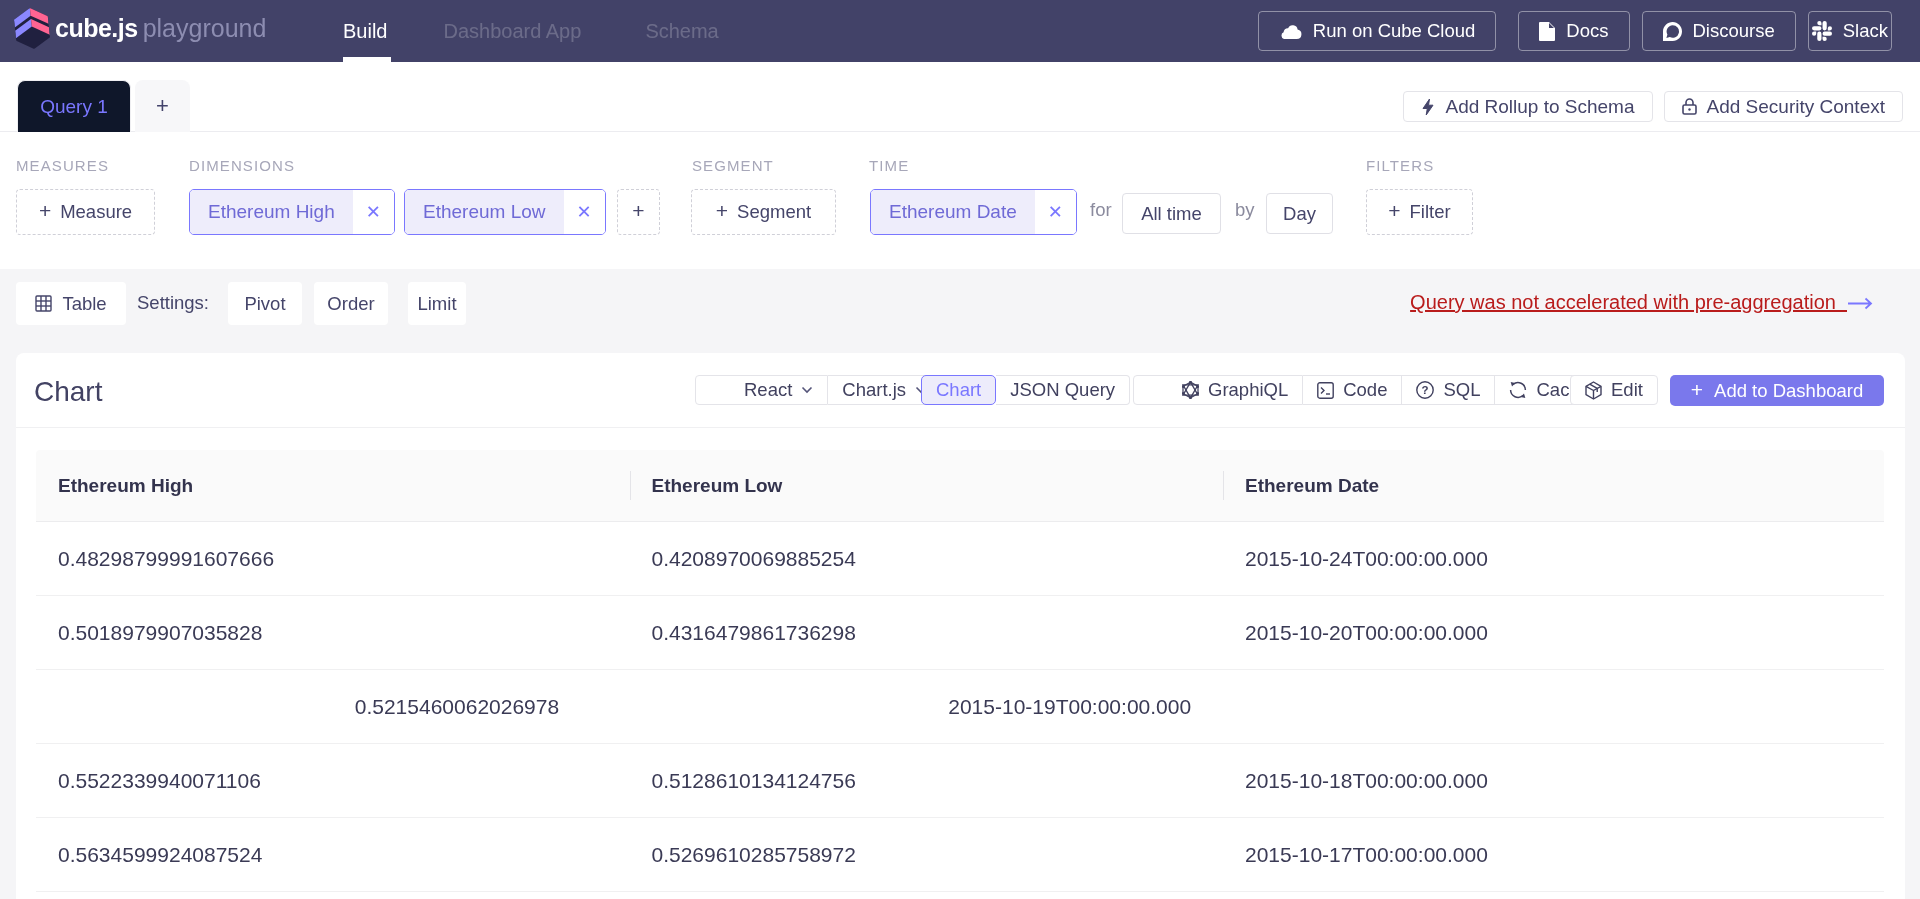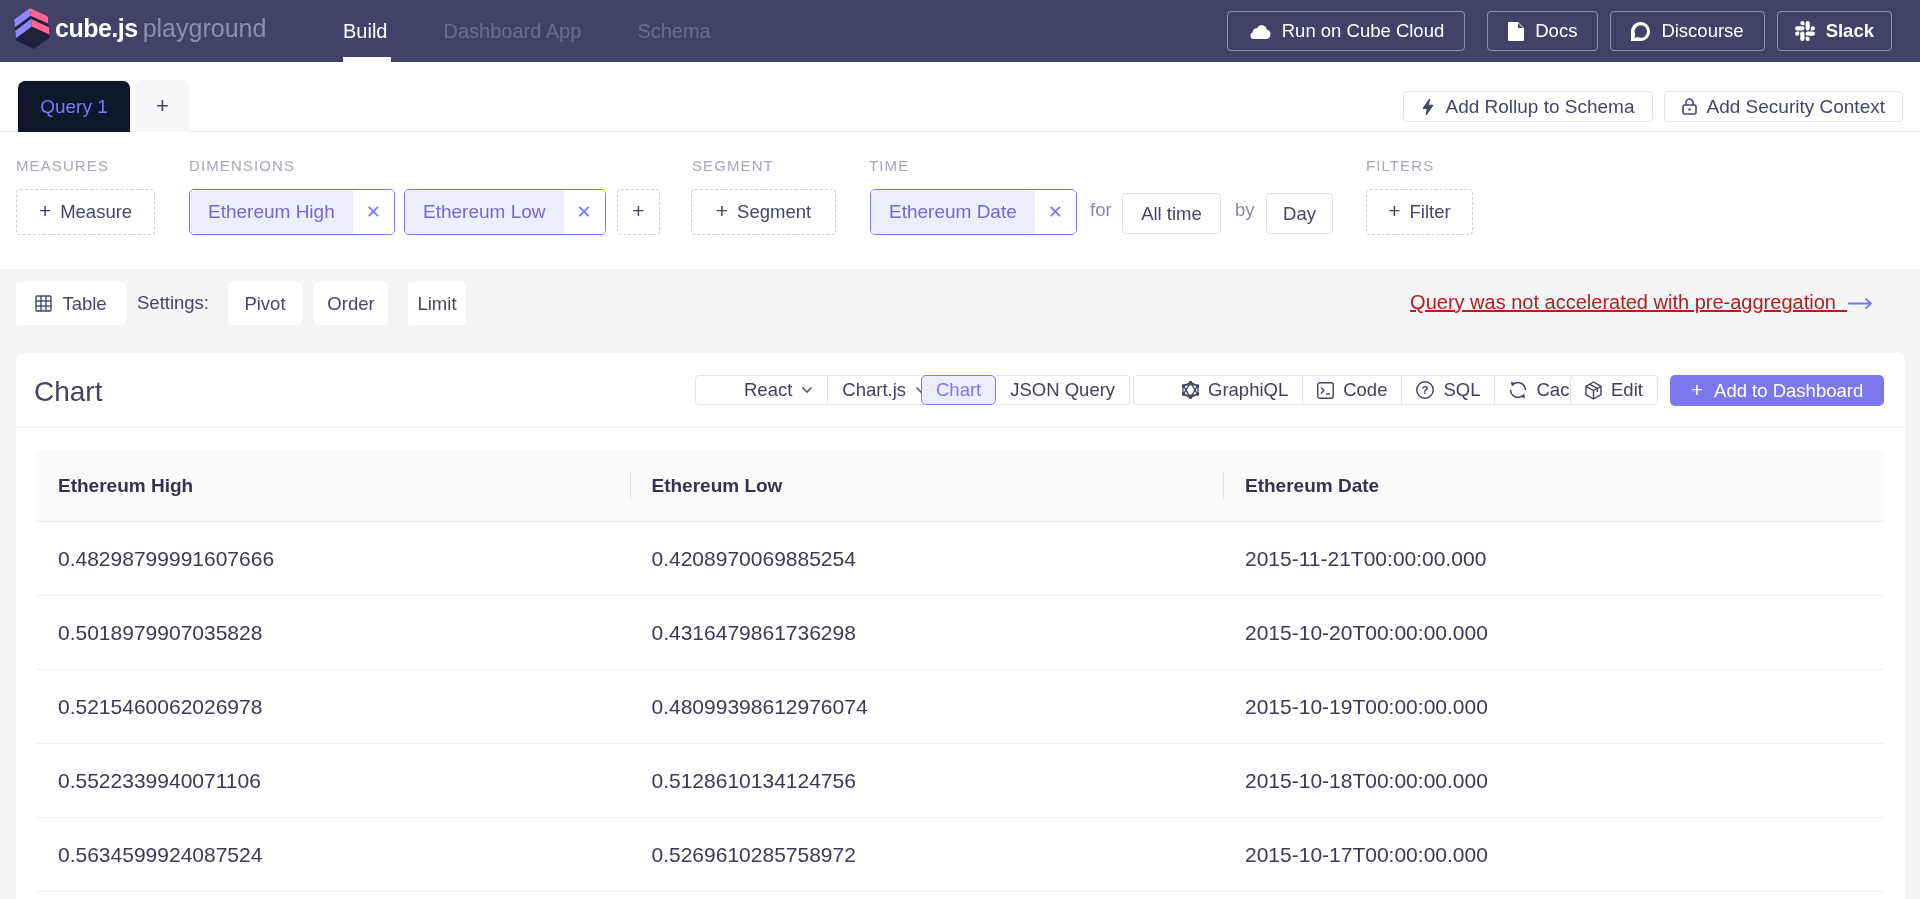--- a/index.html
+++ b/index.html
@@ -87,7 +87,7 @@
   <div class="nav">
       <span class="active">Build</span>
       <span class="dim">Dashboard App</span>
-      <span class="dim" style="">Schema</span>
+      <span class="dim" style="margin-left:8px;">Schema</span>
     </div>
   <div class="nav-underline"></div>
   <div class="topbtns">

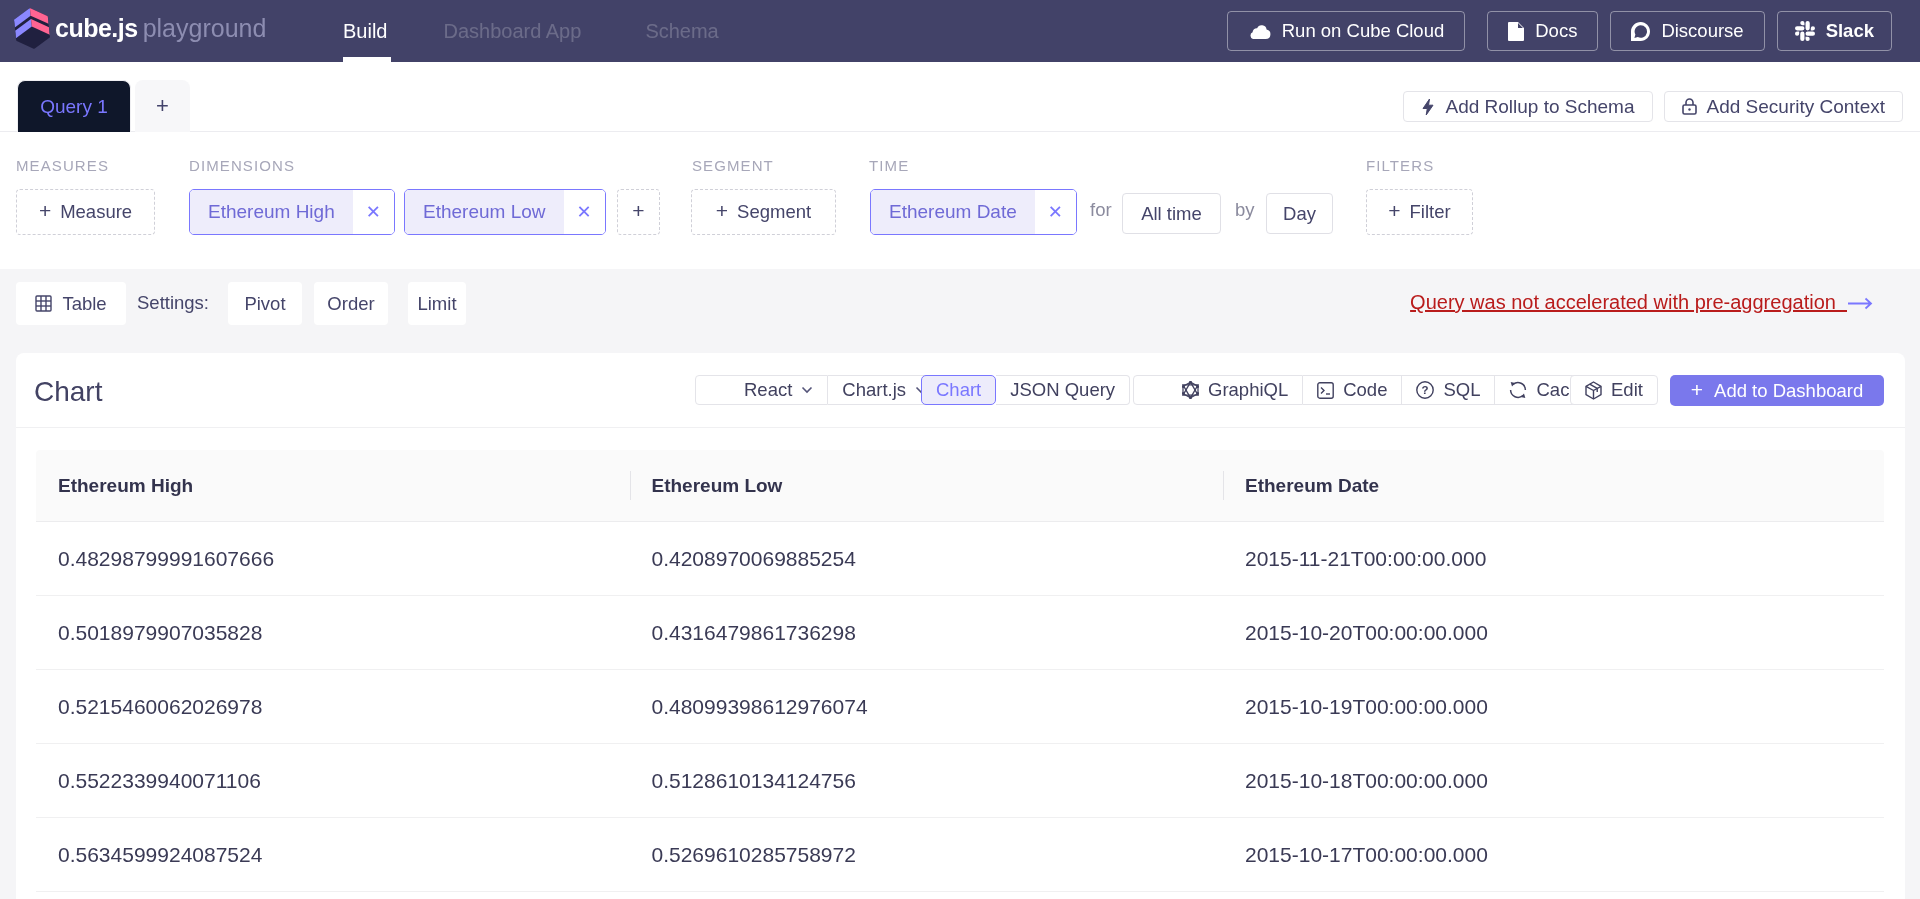--- a/index.html
+++ b/index.html
@@ -100,7 +100,7 @@
     <div class="tbtn"><svg width="19" height="19" viewBox="0 0 19 19">
           <path d="M9.7 0 C4.5 0 0 4.2 0 9.4 L0 19 L9.7 19 C14.9 19 19 14.6 19 9.5 C19 4.3 14.8 0 9.7 0 Z M9.6 3.2 A6.3 6.3 0 1 1 6.8 15.1 L3.4 15.9 L4.4 12.6 A6.3 6.3 0 0 1 9.6 3.2 Z" fill="#fff"></path>
         </svg>Discourse</div>
-    <div class="tbtn" style="padding:0 17px;font-weight:bold;"><svg width="20" height="20" viewBox="0 0 24 24">
+    <div class="tbtn" style="padding:0 3px;"><svg width="20" height="20" viewBox="0 0 24 24">
           <path fill="#fff" d="M5.042 15.165a2.528 2.528 0 0 1-2.52 2.523A2.528 2.528 0 0 1 0 15.165a2.527 2.527 0 0 1 2.522-2.52h2.52v2.52zM6.313 15.165a2.527 2.527 0 0 1 2.521-2.52 2.527 2.527 0 0 1 2.521 2.52v6.313A2.528 2.528 0 0 1 8.834 24a2.528 2.528 0 0 1-2.521-2.522v-6.313zM8.834 5.042a2.528 2.528 0 0 1-2.521-2.52A2.528 2.528 0 0 1 8.834 0a2.528 2.528 0 0 1 2.521 2.522v2.52H8.834zM8.834 6.313a2.528 2.528 0 0 1 2.521 2.521 2.528 2.528 0 0 1-2.521 2.521H2.522A2.528 2.528 0 0 1 0 8.834a2.528 2.528 0 0 1 2.522-2.521h6.312zM18.956 8.834a2.528 2.528 0 0 1 2.522-2.521A2.528 2.528 0 0 1 24 8.834a2.528 2.528 0 0 1-2.522 2.521h-2.522V8.834zM17.688 8.834a2.528 2.528 0 0 1-2.523 2.521 2.527 2.527 0 0 1-2.52-2.521V2.522A2.527 2.527 0 0 1 15.165 0a2.528 2.528 0 0 1 2.523 2.522v6.312zM15.165 18.956a2.528 2.528 0 0 1 2.523 2.522A2.528 2.528 0 0 1 15.165 24a2.527 2.527 0 0 1-2.52-2.522v-2.522h2.52zM15.165 17.688a2.527 2.527 0 0 1-2.52-2.523 2.526 2.526 0 0 1 2.52-2.52h6.313A2.527 2.527 0 0 1 24 15.165a2.528 2.528 0 0 1-2.522 2.523h-6.313z"></path>
         </svg>Slack</div>
   </div>

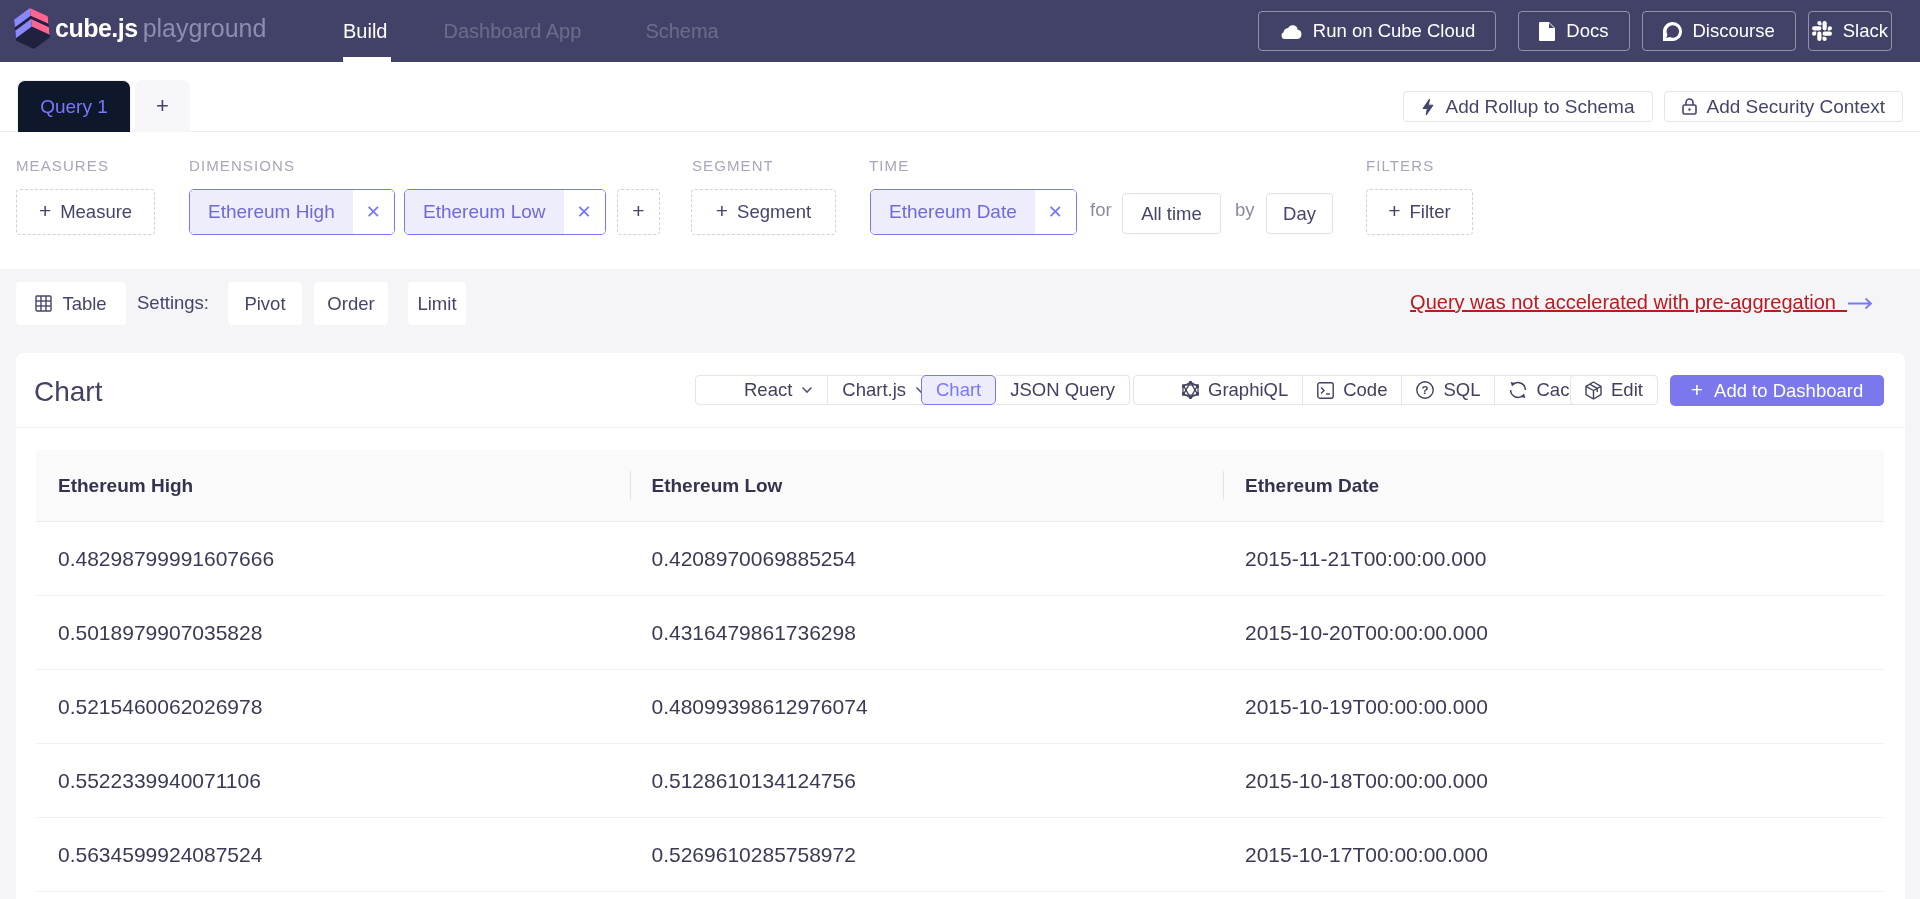--- a/index.html
+++ b/index.html
@@ -240,7 +240,7 @@
     <div class="trow">
         <div class="td c1">0.48298799991607666</div>
         <div class="td c2">0.4208970069885254</div>
-        <div class="td c3">2015-11-21T00:00:00.000</div>
+        <div class="td c3">2015-10-24T00:00:00.000</div>
       </div>
     <div class="trow">
         <div class="td c1">0.5018979907035828</div>

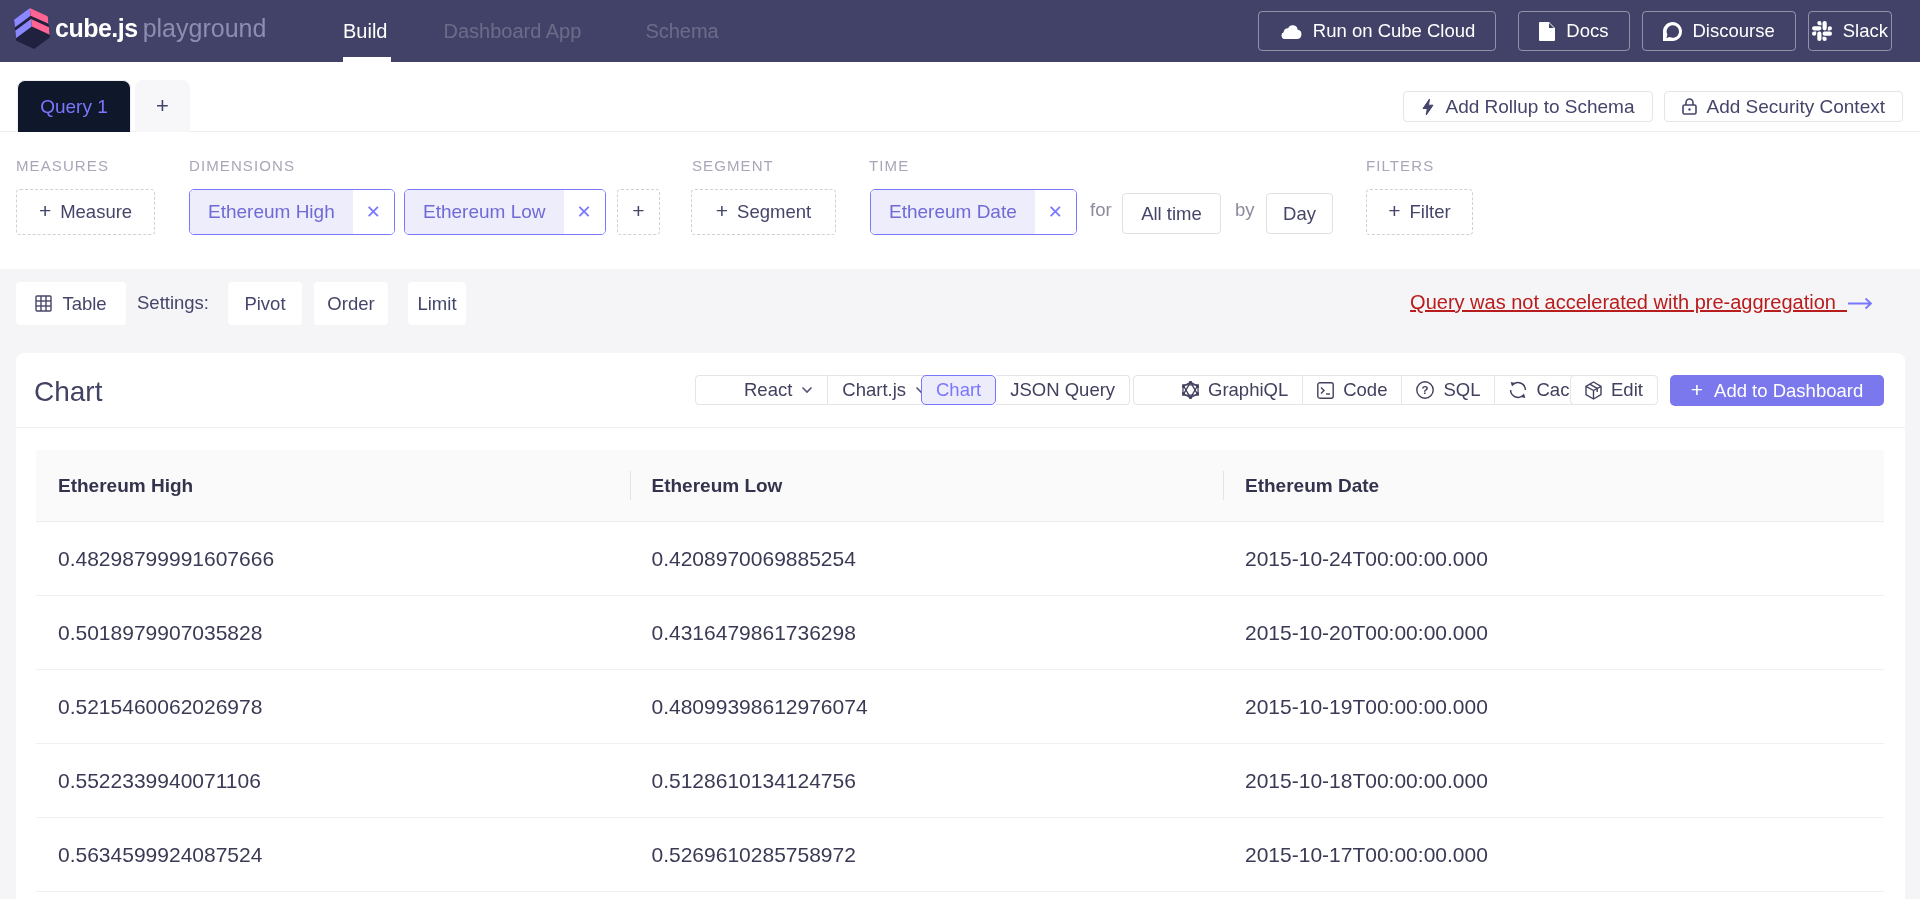--- a/index.html
+++ b/index.html
@@ -249,7 +249,6 @@
       </div>
     <div class="trow">
         <div class="td c1">0.5215460062026978</div>
-        <div class="td c2">0.48099398612976074</div>
         <div class="td c3">2015-10-19T00:00:00.000</div>
       </div>
     <div class="trow">

